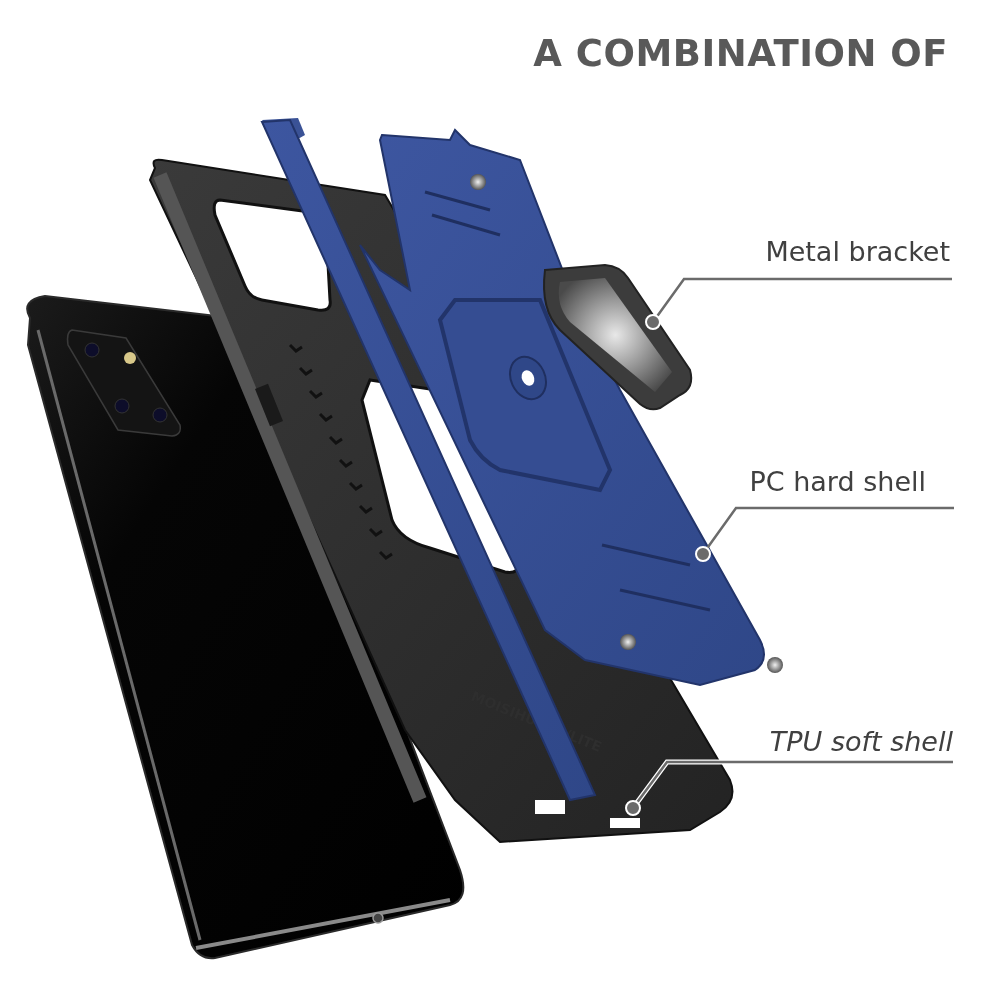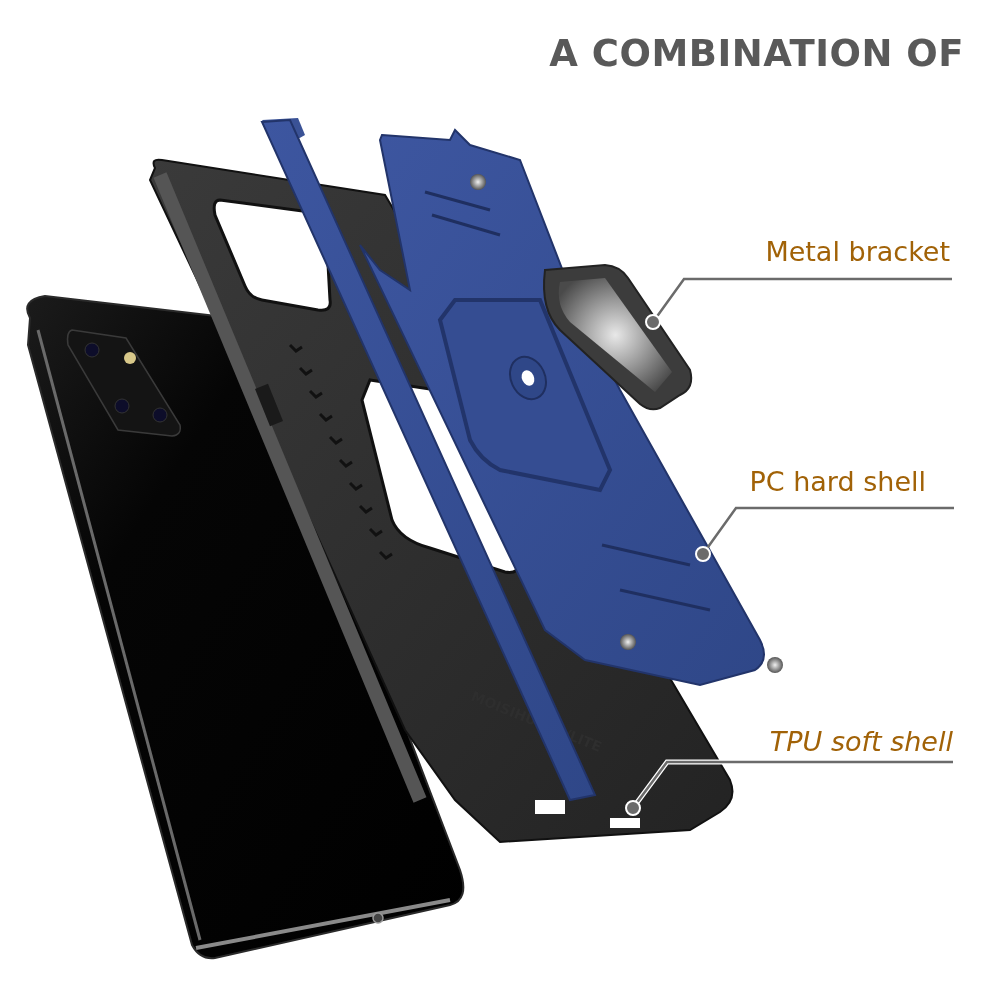--- a/index.html
+++ b/index.html
@@ -6,7 +6,7 @@
     body { width: 1000px; height: 1000px; position: relative; overflow: hidden; font-family: "DejaVu Sans", sans-serif; }
     .canvas { position: absolute; left: 0; top: 0; width: 1000px; height: 1000px; }
     .headline {
-      position: absolute; right: 36px; top: 30px; text-align: right;
+      position: absolute; right: 52px; top: 30px; text-align: right;
       font-family: "DejaVu Sans", sans-serif; font-weight: bold;
       color: #595959; font-size: 37px; line-height: 48px; letter-spacing: 0.5px;
     }

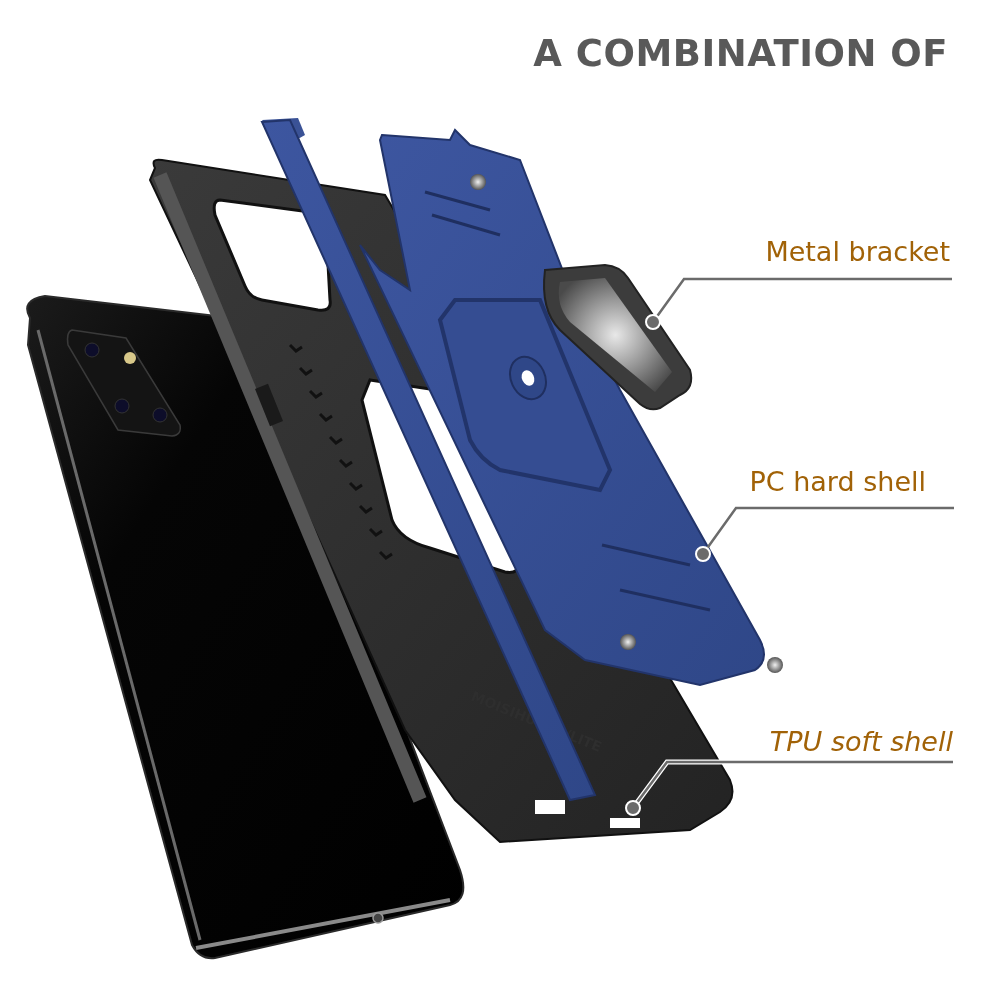--- a/index.html
+++ b/index.html
@@ -13,7 +13,7 @@
     .headline span { display: block; }
     .callout-label {
       position: absolute; font-family: "DejaVu Sans", sans-serif;
-      color: #a16207; font-size: 27px; line-height: 32px; white-space: nowrap; text-align: right;
+      color: #404040; font-size: 27px; line-height: 32px; white-space: nowrap; text-align: right;
     }
     #lbl-metal { right: 50px; top: 236px; }
     #lbl-pc { right: 74px; top: 466px; }

